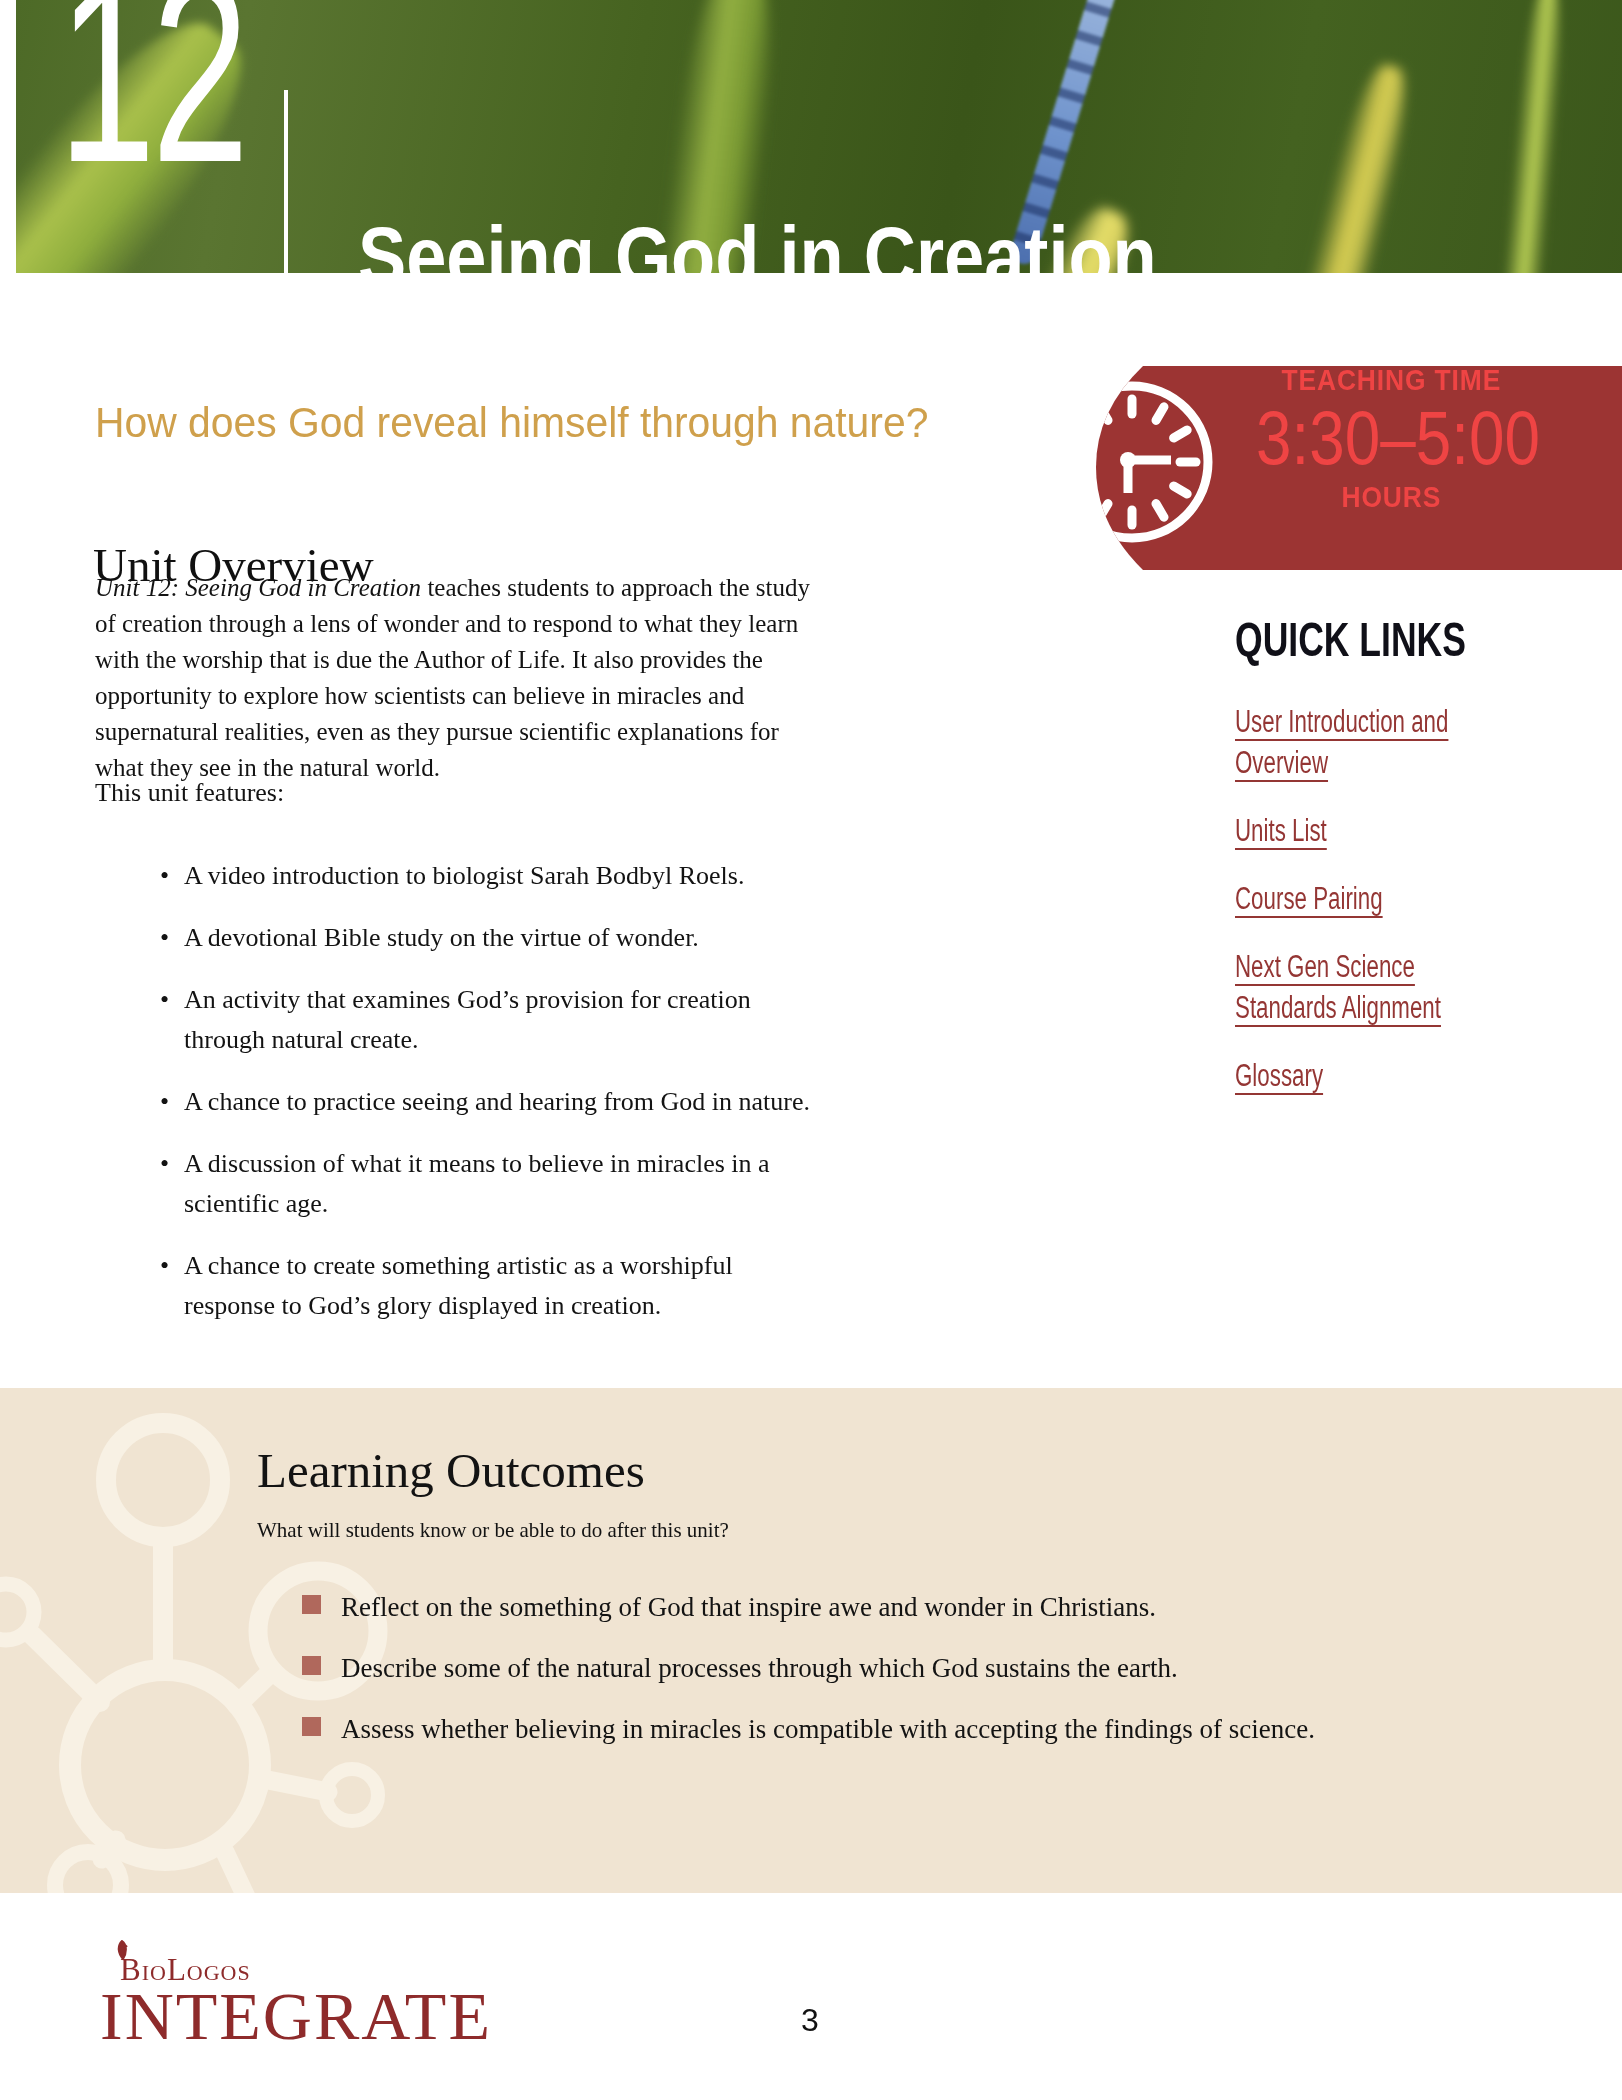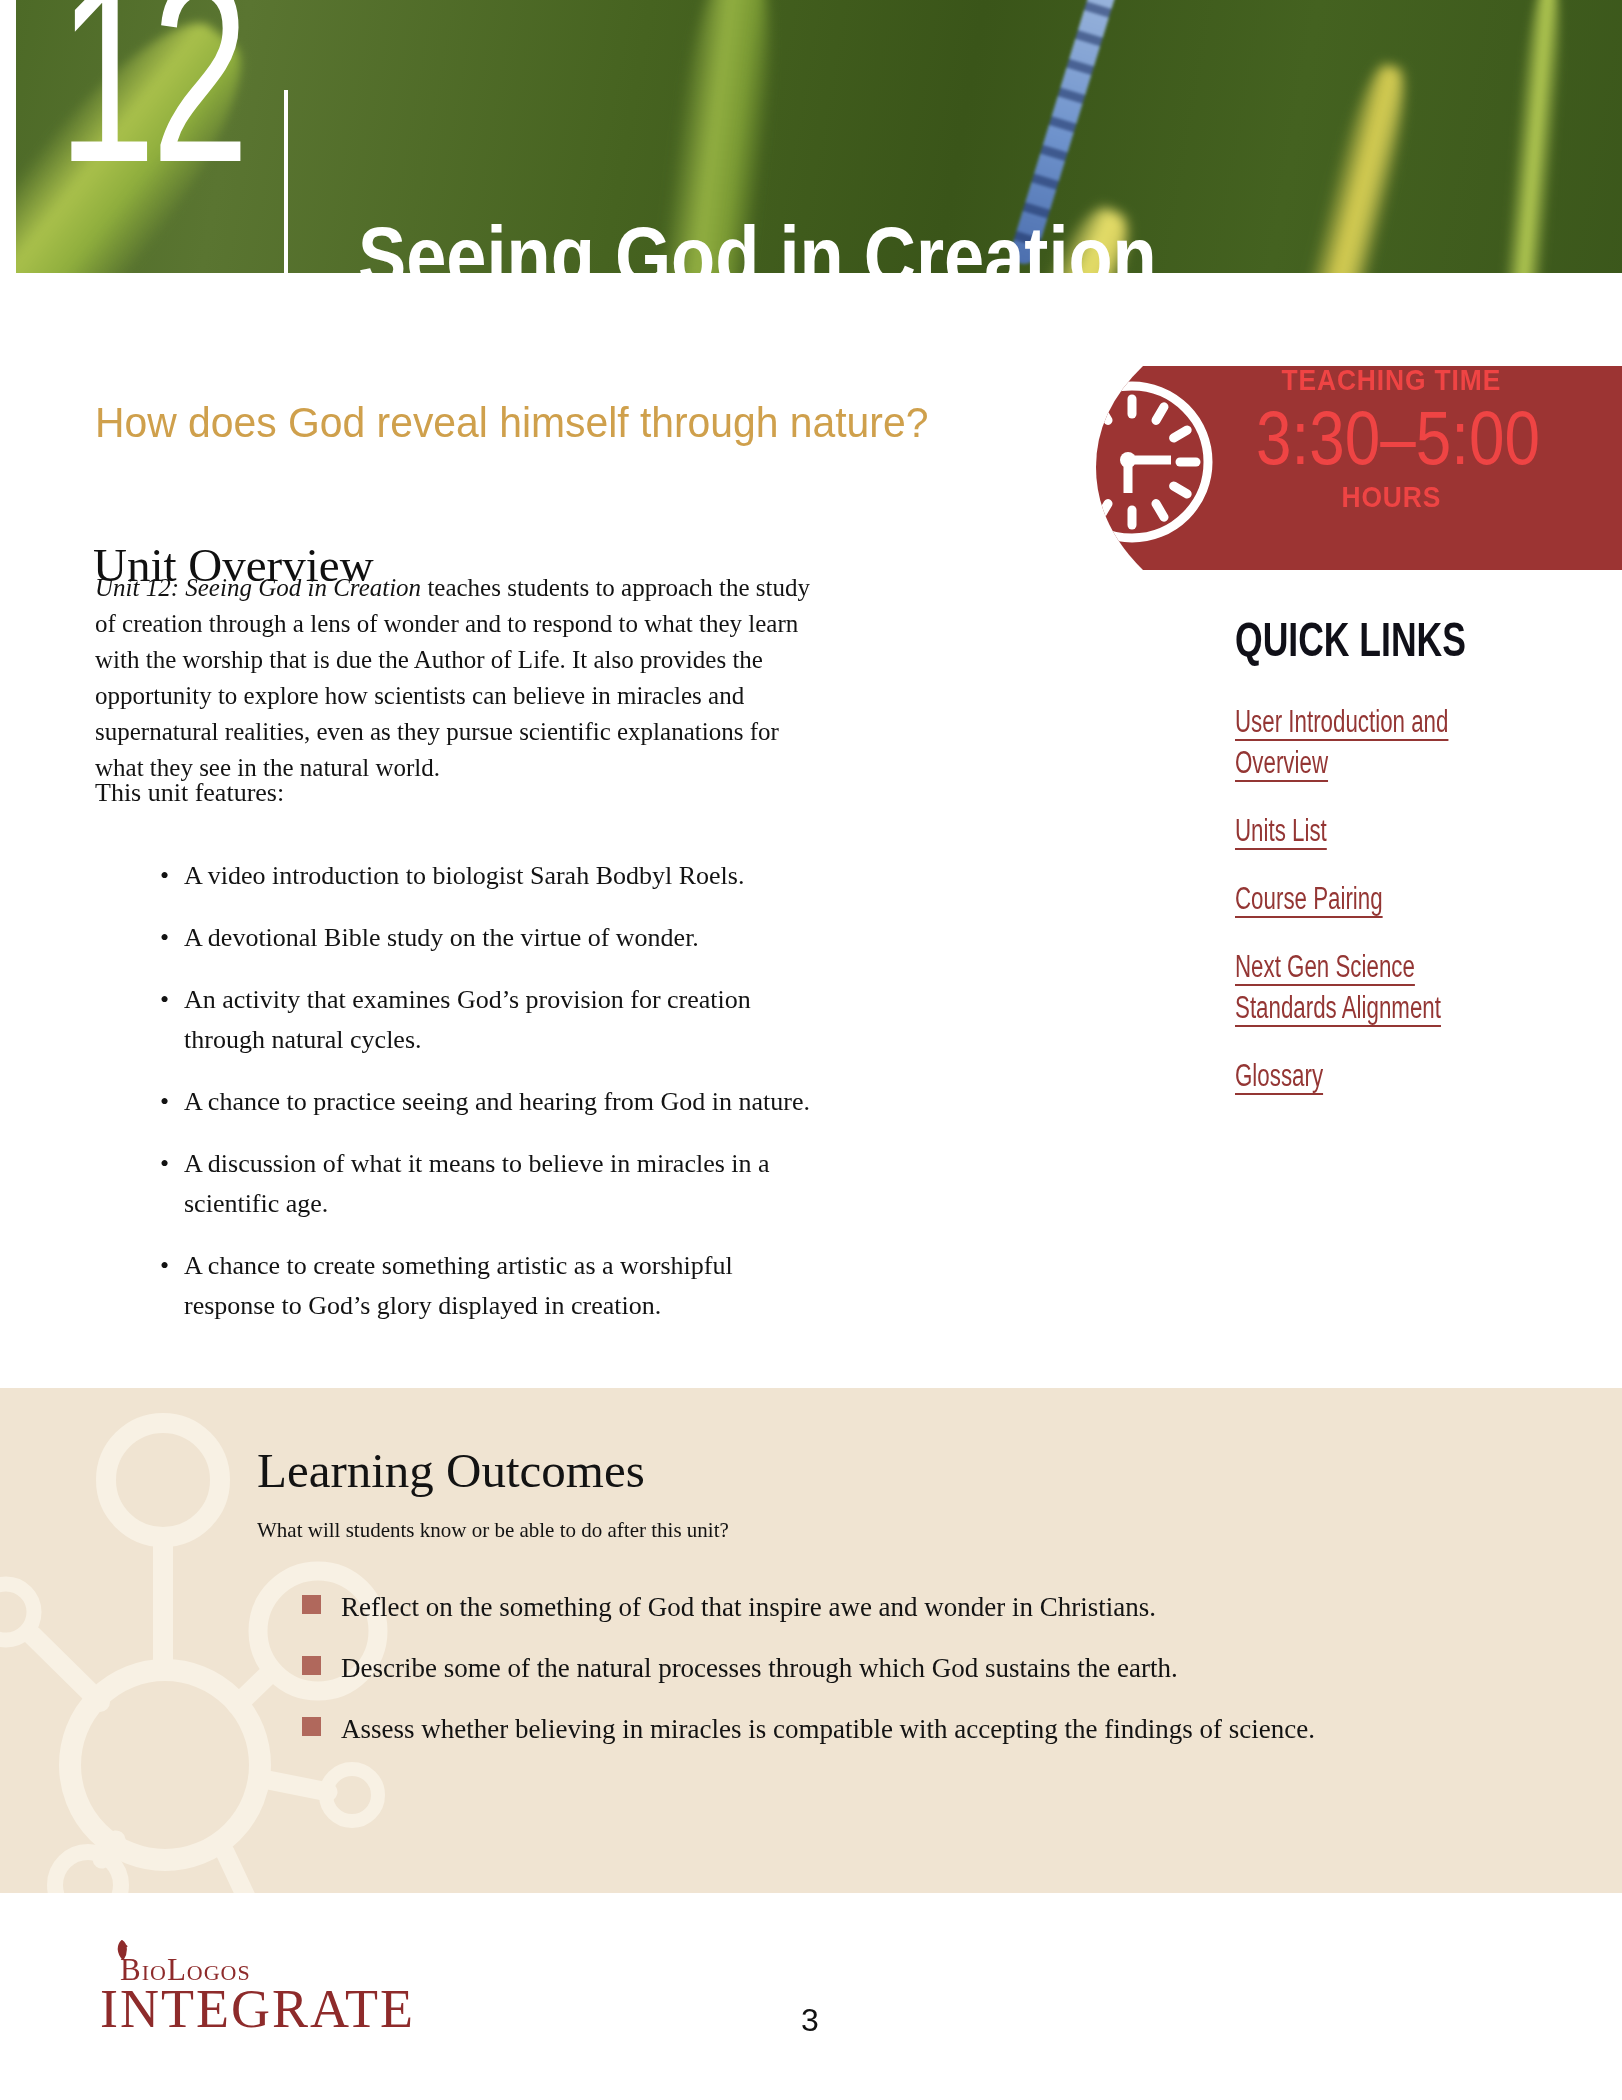--- a/index.html
+++ b/index.html
@@ -137,7 +137,7 @@
 
   <li><span>A video introduction to biologist Sarah Bodbyl Roels.</span></li>
       <li><span>A devotional Bible study on the virtue of wonder.</span></li>
-      <li><span>An activity that examines God’s provision for creation through natural cycles.</span></li>
+      <li><span>An activity that examines God’s provision for creation through natural create.</span></li>
       <li><span>A chance to practice seeing and hearing from God in nature.</span></li>
       <li><span>A discussion of what it means to believe in miracles in a scientific age.</span></li>
       <li><span>A chance to create something artistic as a worshipful response to God’s glory displayed in creation.</span></li>

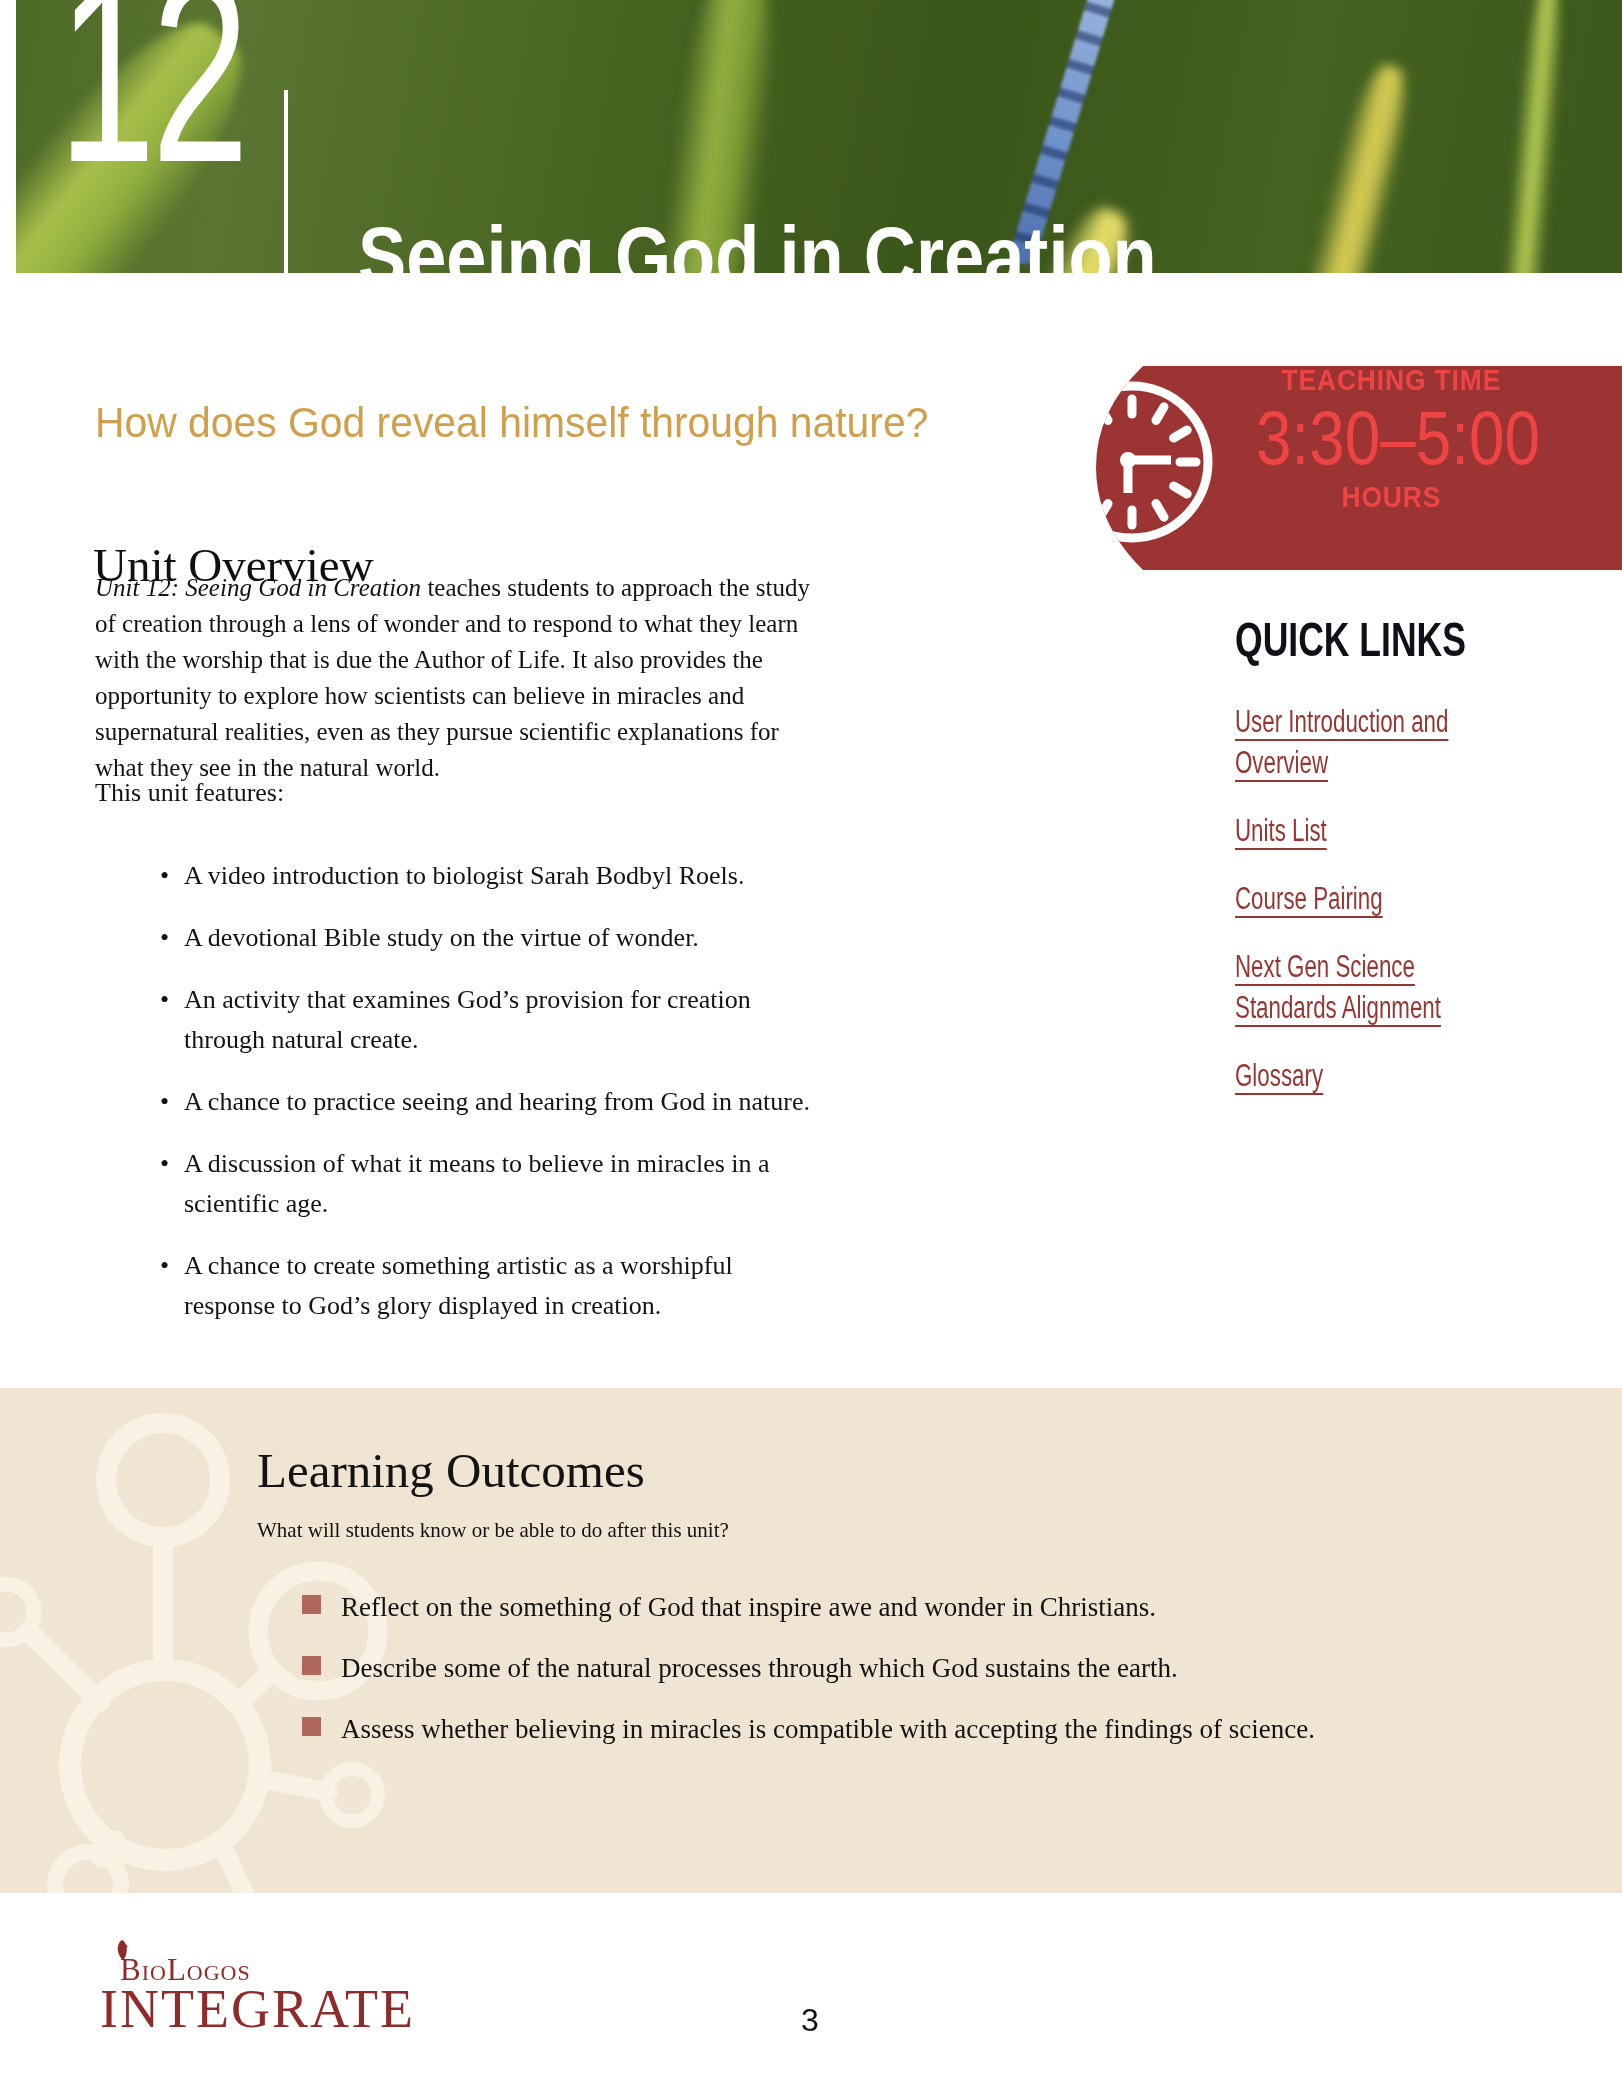--- a/index.html
+++ b/index.html
@@ -70,7 +70,7 @@
   
   .brand { position:absolute; left:100px; top:1948px; color:#8e2b2b; }
   .brand-top { position:absolute; left:20px; top:6px; font-variant:small-caps; font-size:31px; letter-spacing:1px; line-height:1; }
-  .brand-main { position:absolute; left:0; top:34px; font-size:54px; letter-spacing:2px; line-height:1; }
+  .brand-main { position:absolute; left:0; top:34px; font-size:68px; letter-spacing:2px; line-height:1; }
   .leaf { position:absolute; left:14px; top:-8px; }
   .page-number { position:absolute; left:760px; top:2002px; width:100px; text-align:center;
     font-family:"Liberation Sans",sans-serif; font-size:32px; color:#111; }

